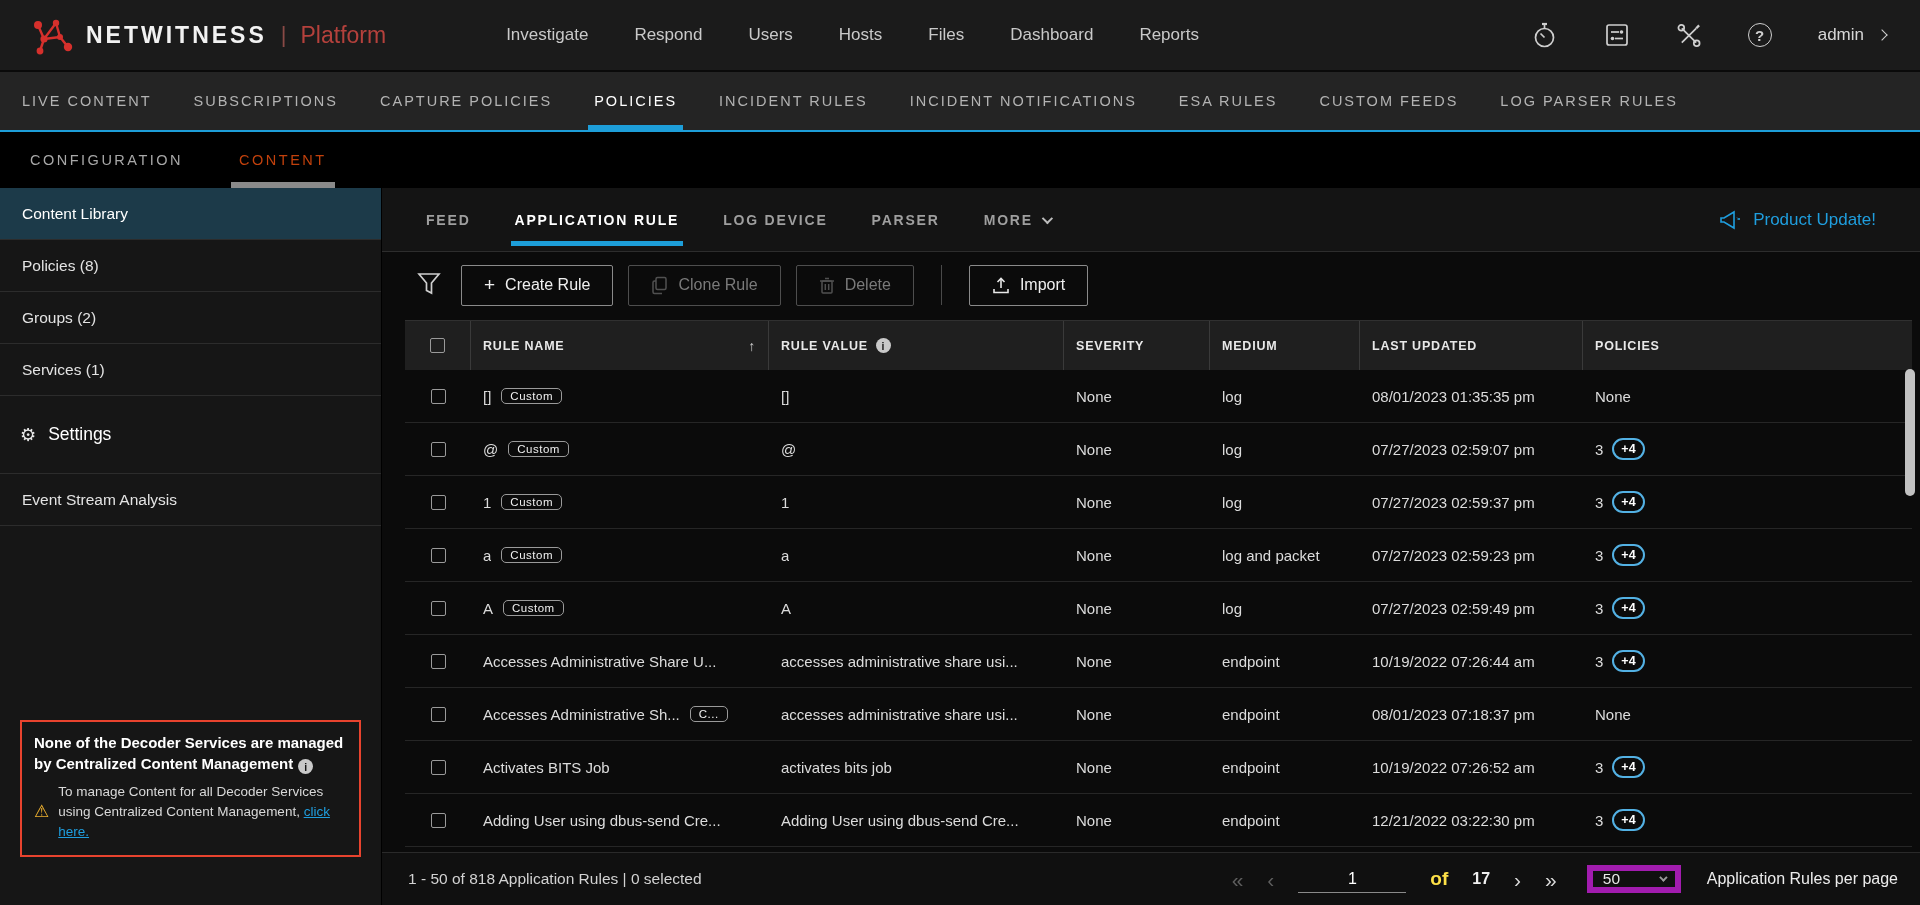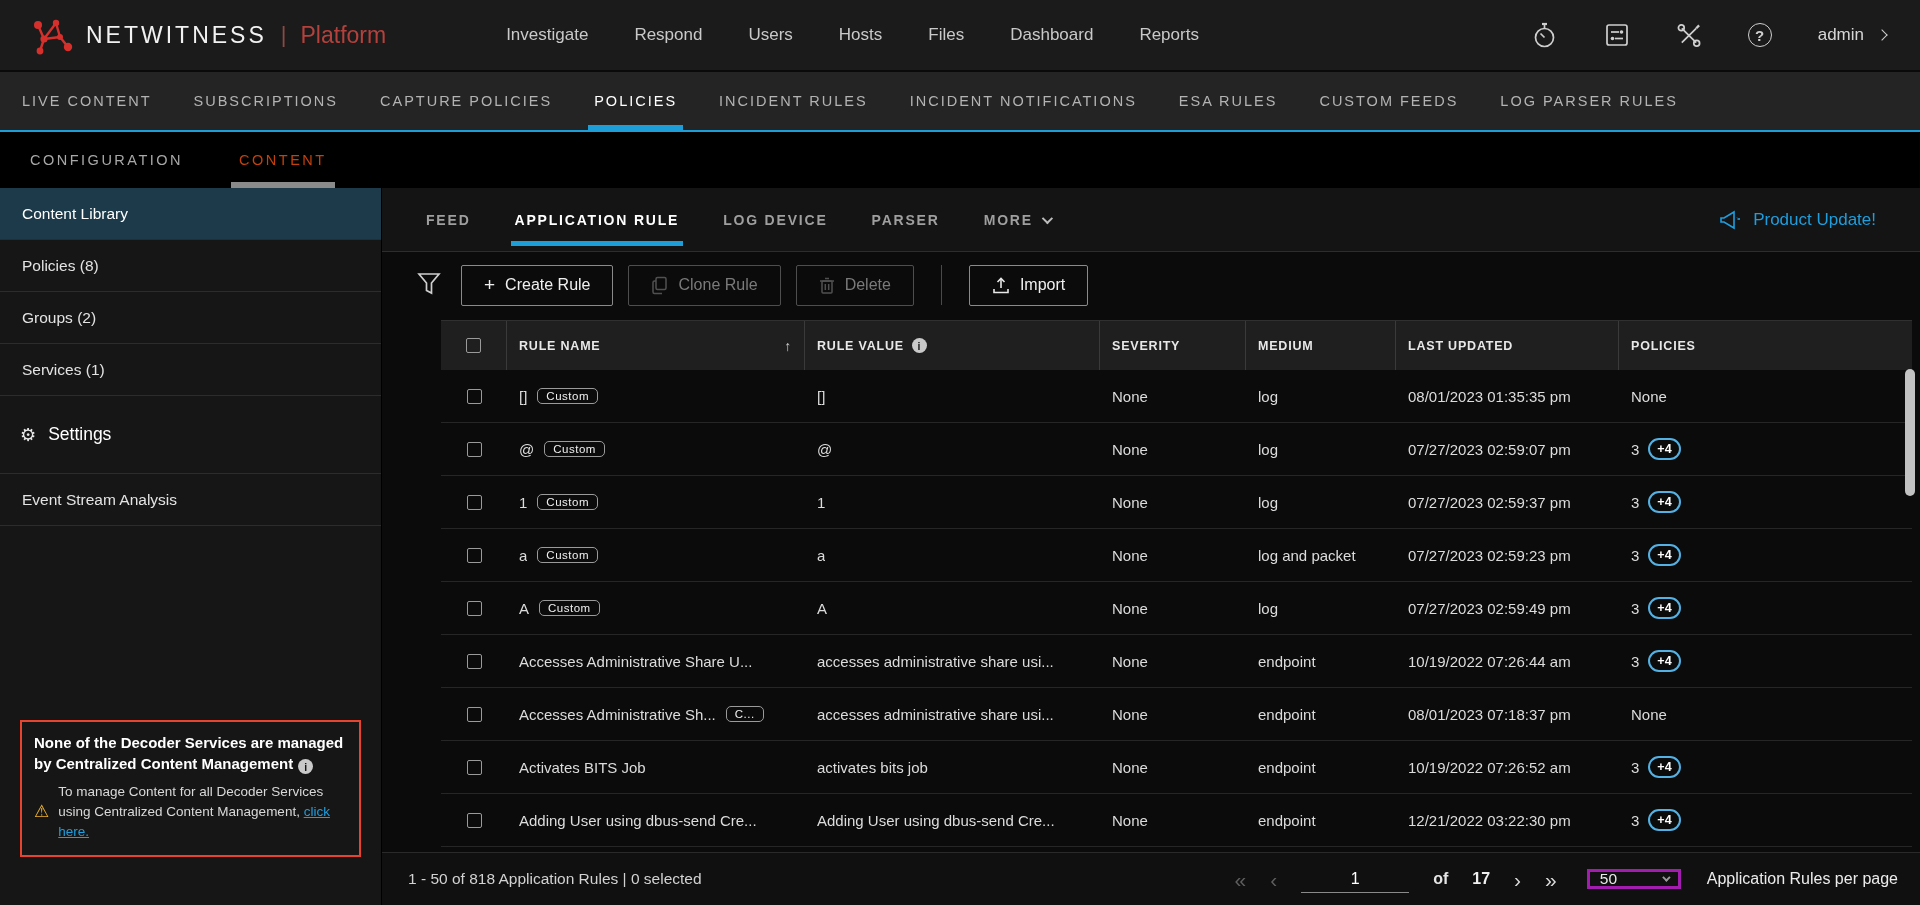--- a/index.html
+++ b/index.html
@@ -10,7 +10,7 @@
   .topnav { height:72px; background:#1b1b1b; display:flex; align-items:center;
     padding:0 34px 0 30px; border-bottom:2px solid #0a0a0a; }
   .brand { display:flex; align-items:center; gap:12px; }
-  .brand-name { color:#f2f2f2; font-size:23px; font-weight:normal; letter-spacing:3px; }
+  .brand-name { color:#f2f2f2; font-size:23px; font-weight:bold; letter-spacing:3px; }
   .brand-sep { color:#8a4a46; font-size:22px; font-weight:300; margin:0 2px; }
   .brand-product { color:#b5413c; font-size:23px; }
   .topnav-menu { display:flex; gap:46px; margin-left:120px; }

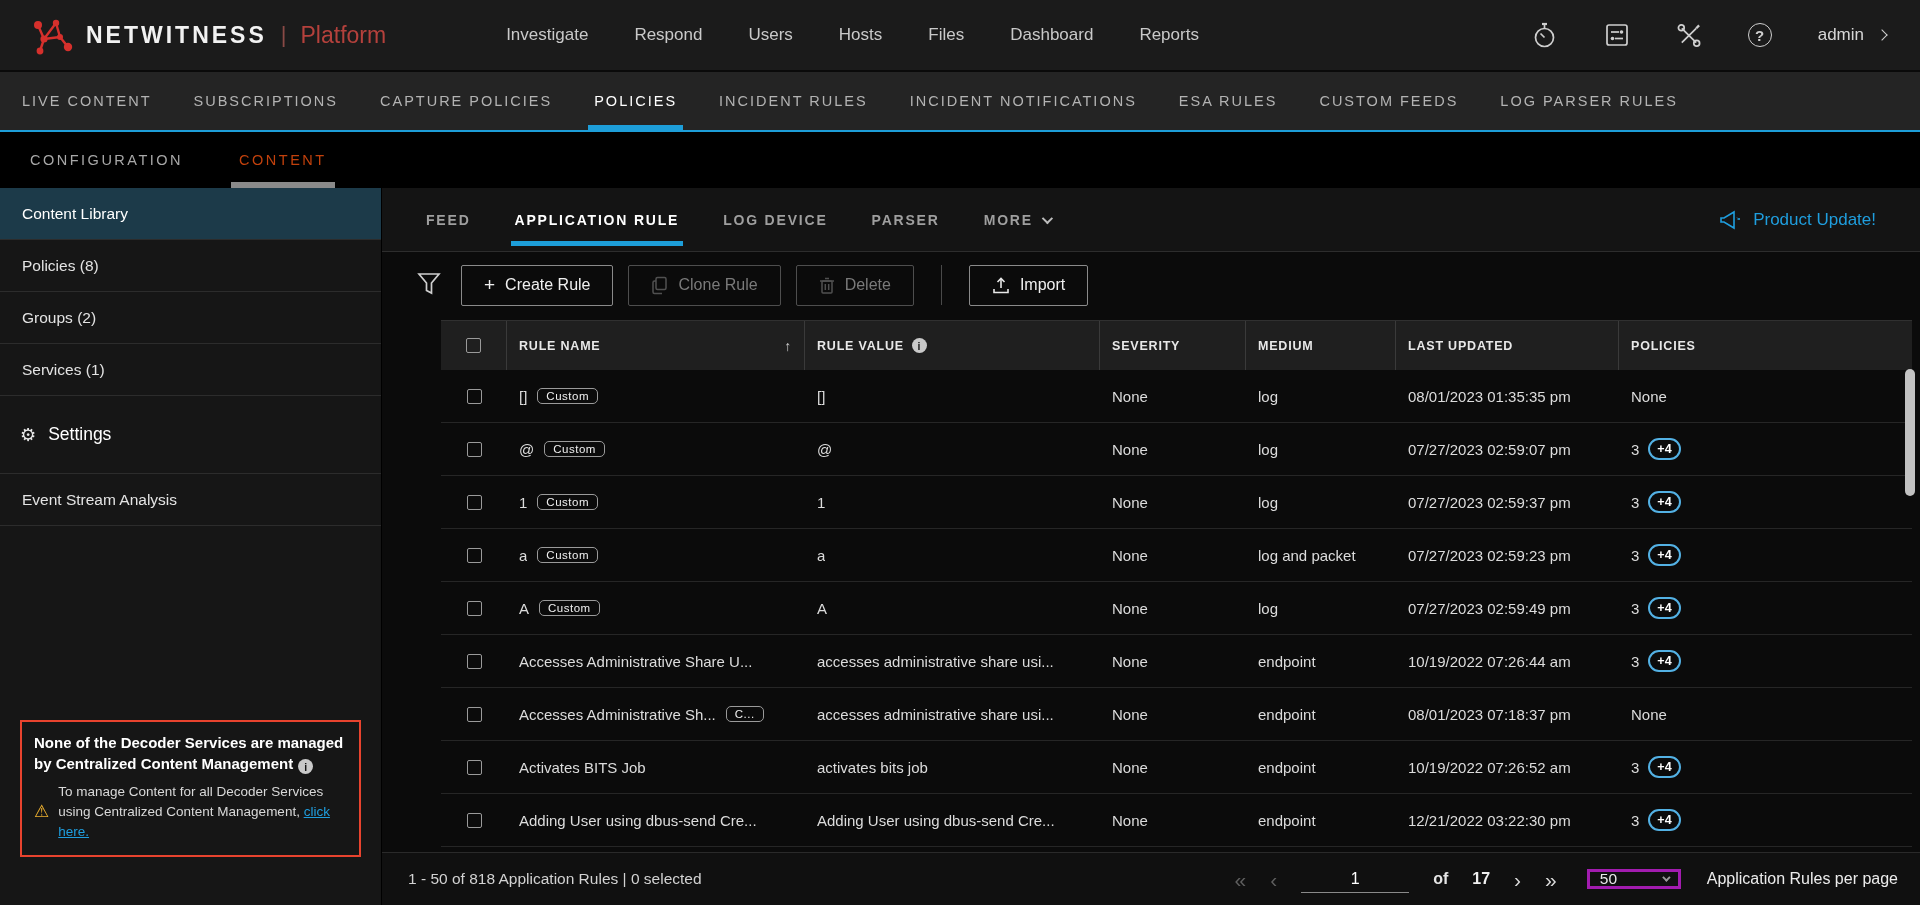--- a/index.html
+++ b/index.html
@@ -85,7 +85,7 @@
 
   
   .table-wrap { margin:2px 8px 0 23px; }
-  .tr { display:flex; align-items:center;margin-left:36px; }
+  .tr { display:flex; align-items:center; }
   .thead { height:50px; background:#1f1f1f; border-top:1px solid #303030; }
   .th { height:100%; display:flex; align-items:center; padding:0 12px; color:#e8e8e8;
     font-size:12.5px; font-weight:bold; letter-spacing:.8px; border-right:1px solid #3a3a3a; }

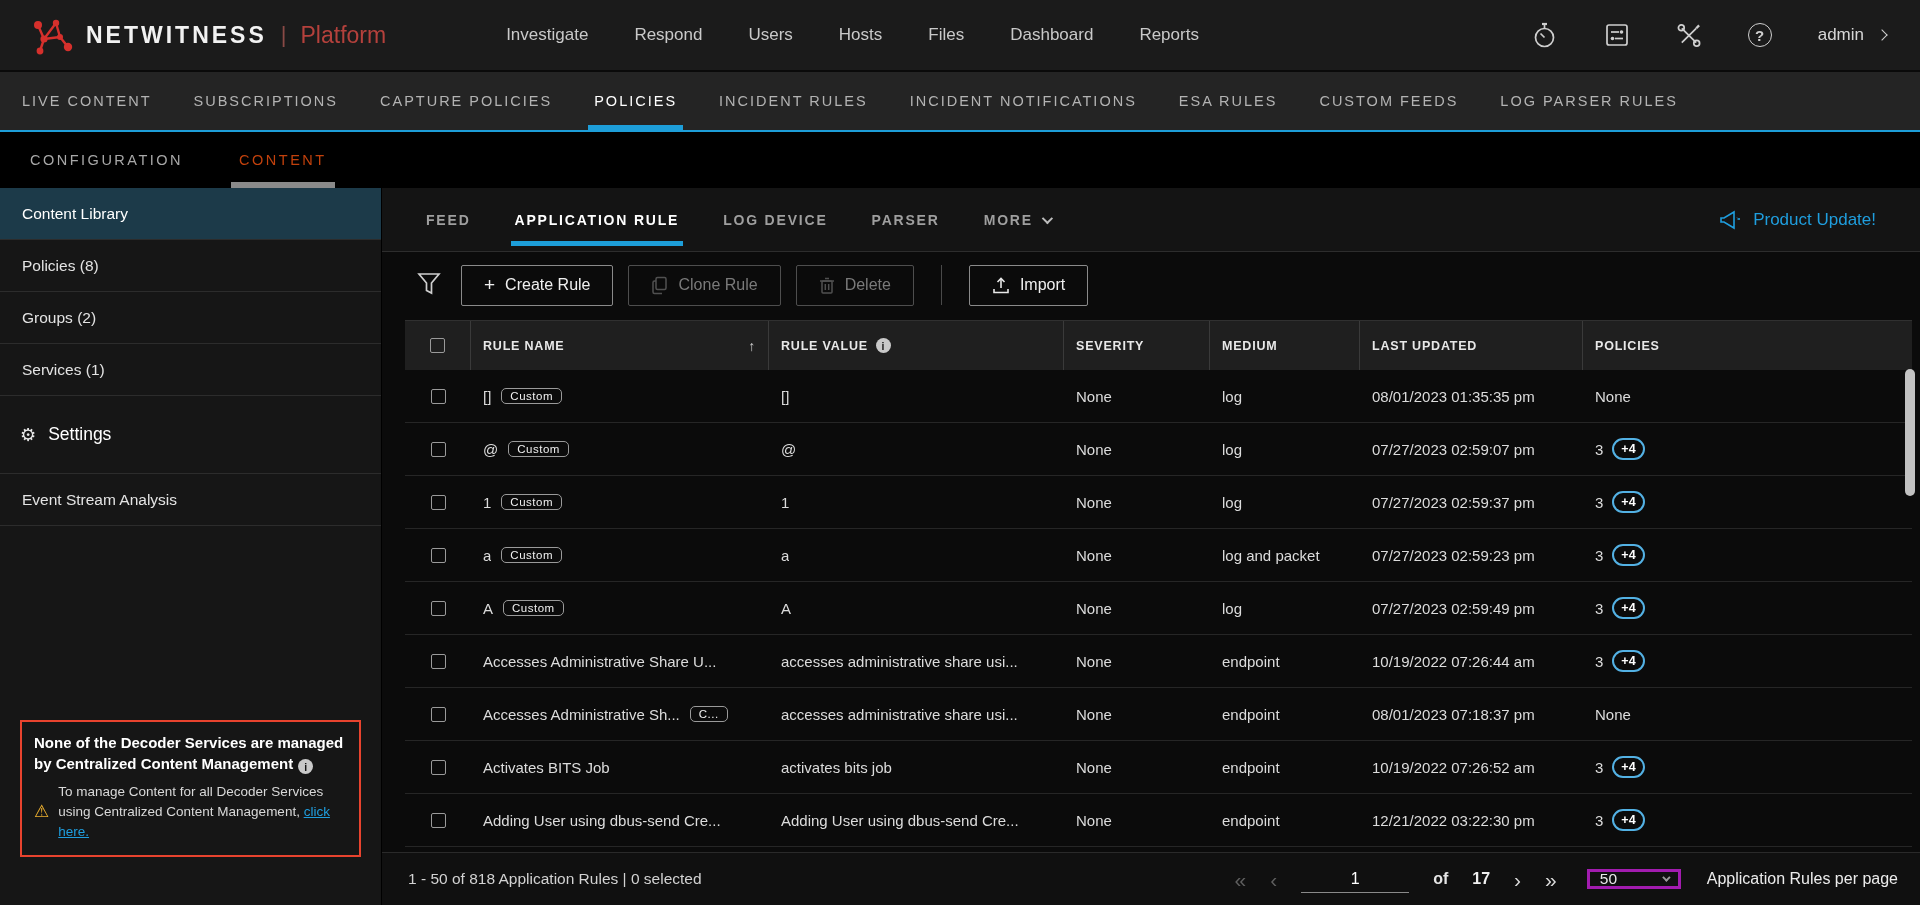--- a/index.html
+++ b/index.html
@@ -115,7 +115,7 @@
   .pg-btn.disabled { color:#5f5f5f; cursor:default; }
   .page-input { width:108px; background:transparent; border:none; border-bottom:1px solid #8a8a8a;
     color:#fff; font-size:16px; text-align:center; padding:4px 0; font-family:inherit; outline:none; }
-  .of-label { font-weight:bold; color:#e5e5e5; font-size:16px; }
+  .of-label { font-weight:bold; color:#fde047; font-size:19px; }
   .pages-total { font-weight:bold; color:#f0f0f0; font-size:16px; }
   .page-size { width:94px; height:20px; border:3px solid #a21caf; display:flex; align-items:center;
     padding:0 10px; color:#e8e8e8; font-size:15.5px; cursor:pointer; margin-left:6px; }

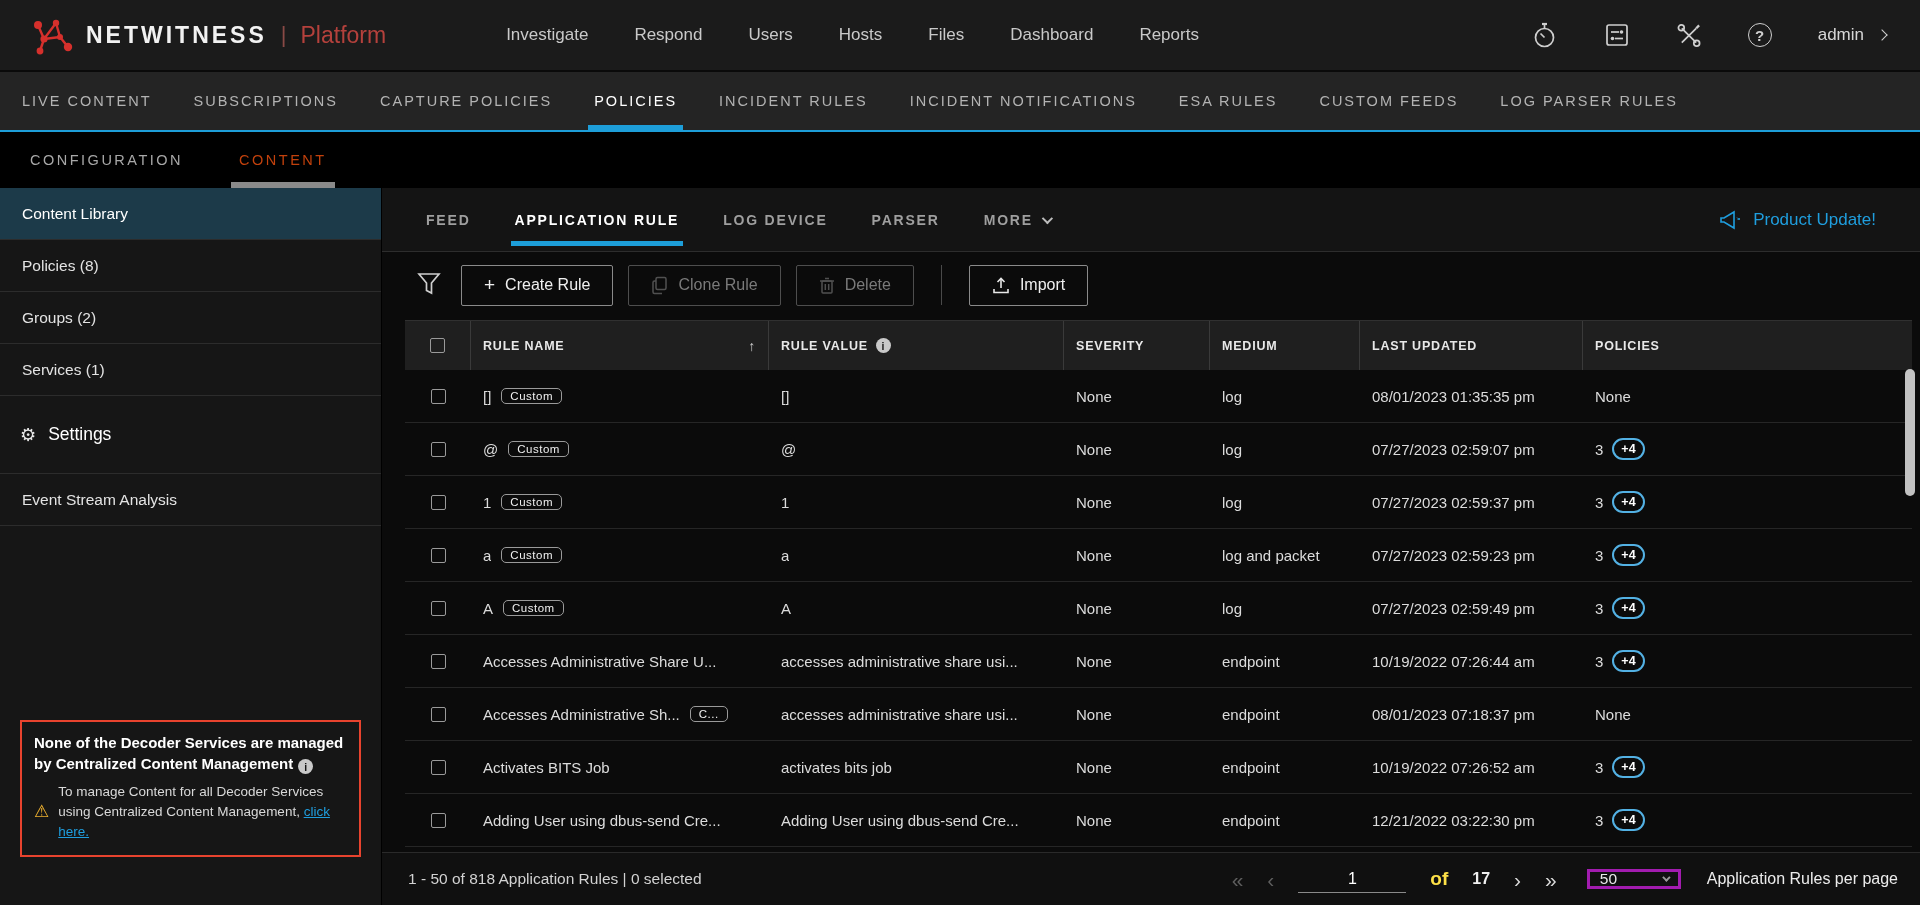--- a/index.html
+++ b/index.html
@@ -117,7 +117,7 @@
     color:#fff; font-size:16px; text-align:center; padding:4px 0; font-family:inherit; outline:none; }
   .of-label { font-weight:bold; color:#fde047; font-size:19px; }
   .pages-total { font-weight:bold; color:#f0f0f0; font-size:16px; }
-  .page-size { width:94px; height:20px; border:3px solid #a21caf; display:flex; align-items:center;
+  .page-size { width:94px; height:28px; border:6px solid #a21caf; display:flex; align-items:center;
     padding:0 10px; color:#e8e8e8; font-size:15.5px; cursor:pointer; margin-left:6px; }
   .page-size .chev-down { margin-left:auto; width:6px; height:6px; border-color:#9a9a9a; }
   .per-page-label { color:#ececec; font-size:16px; margin-left:2px; white-space:nowrap; }

